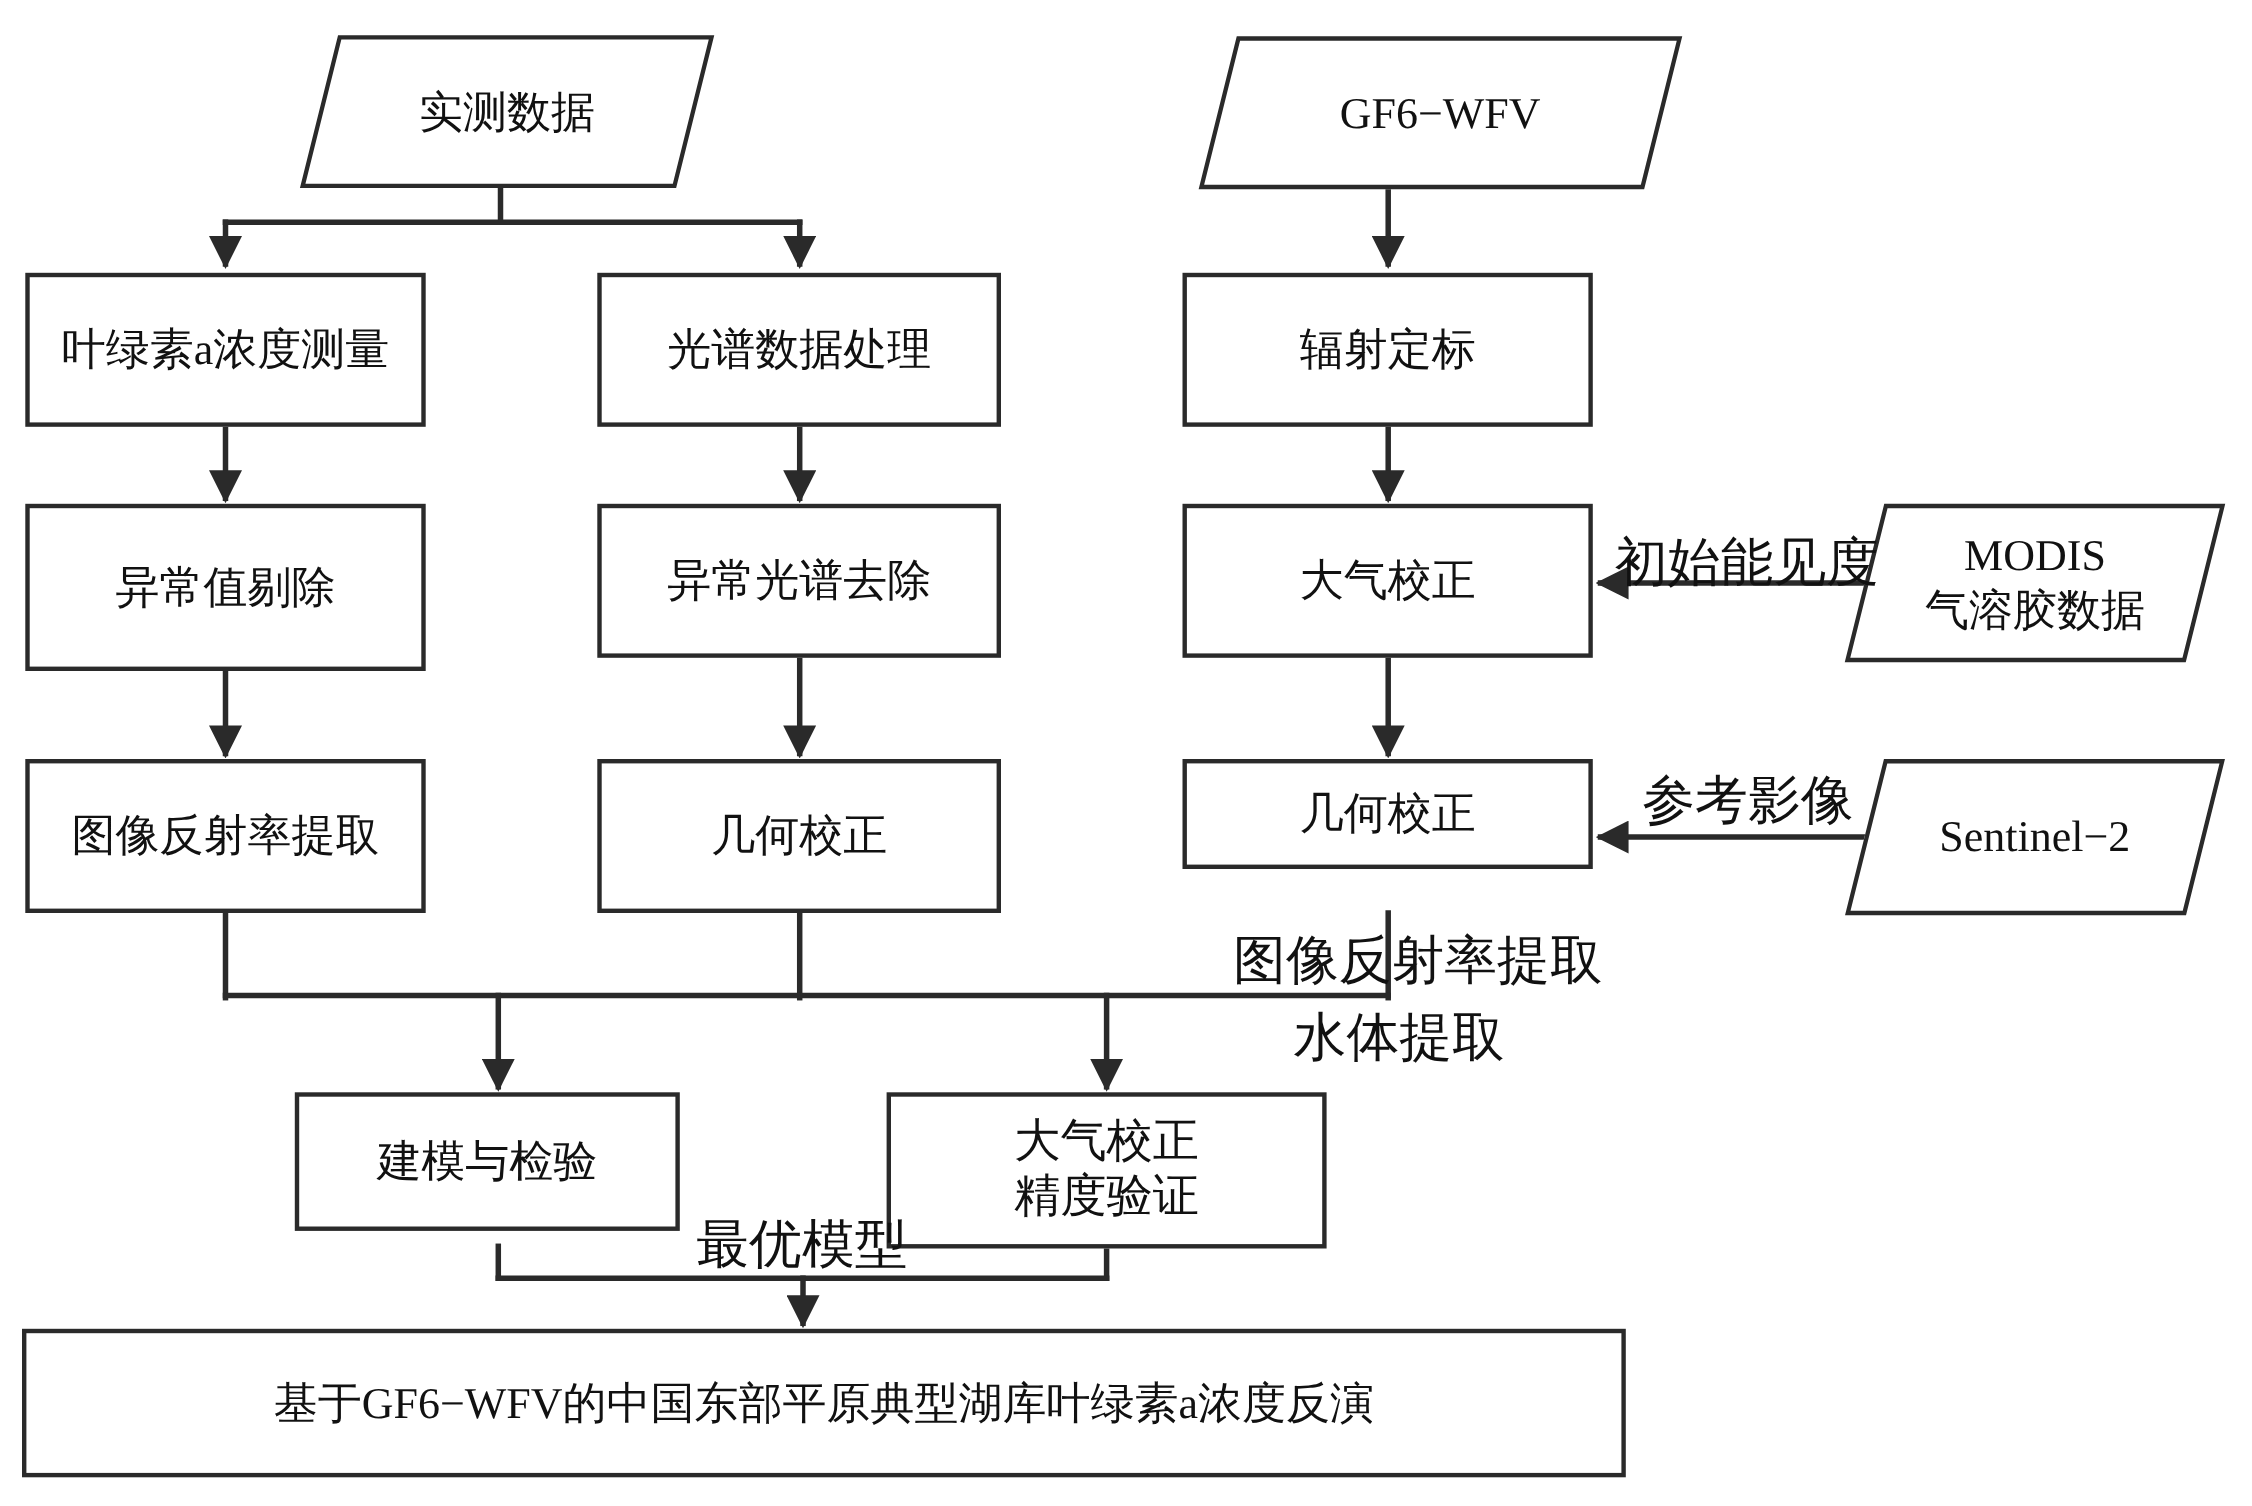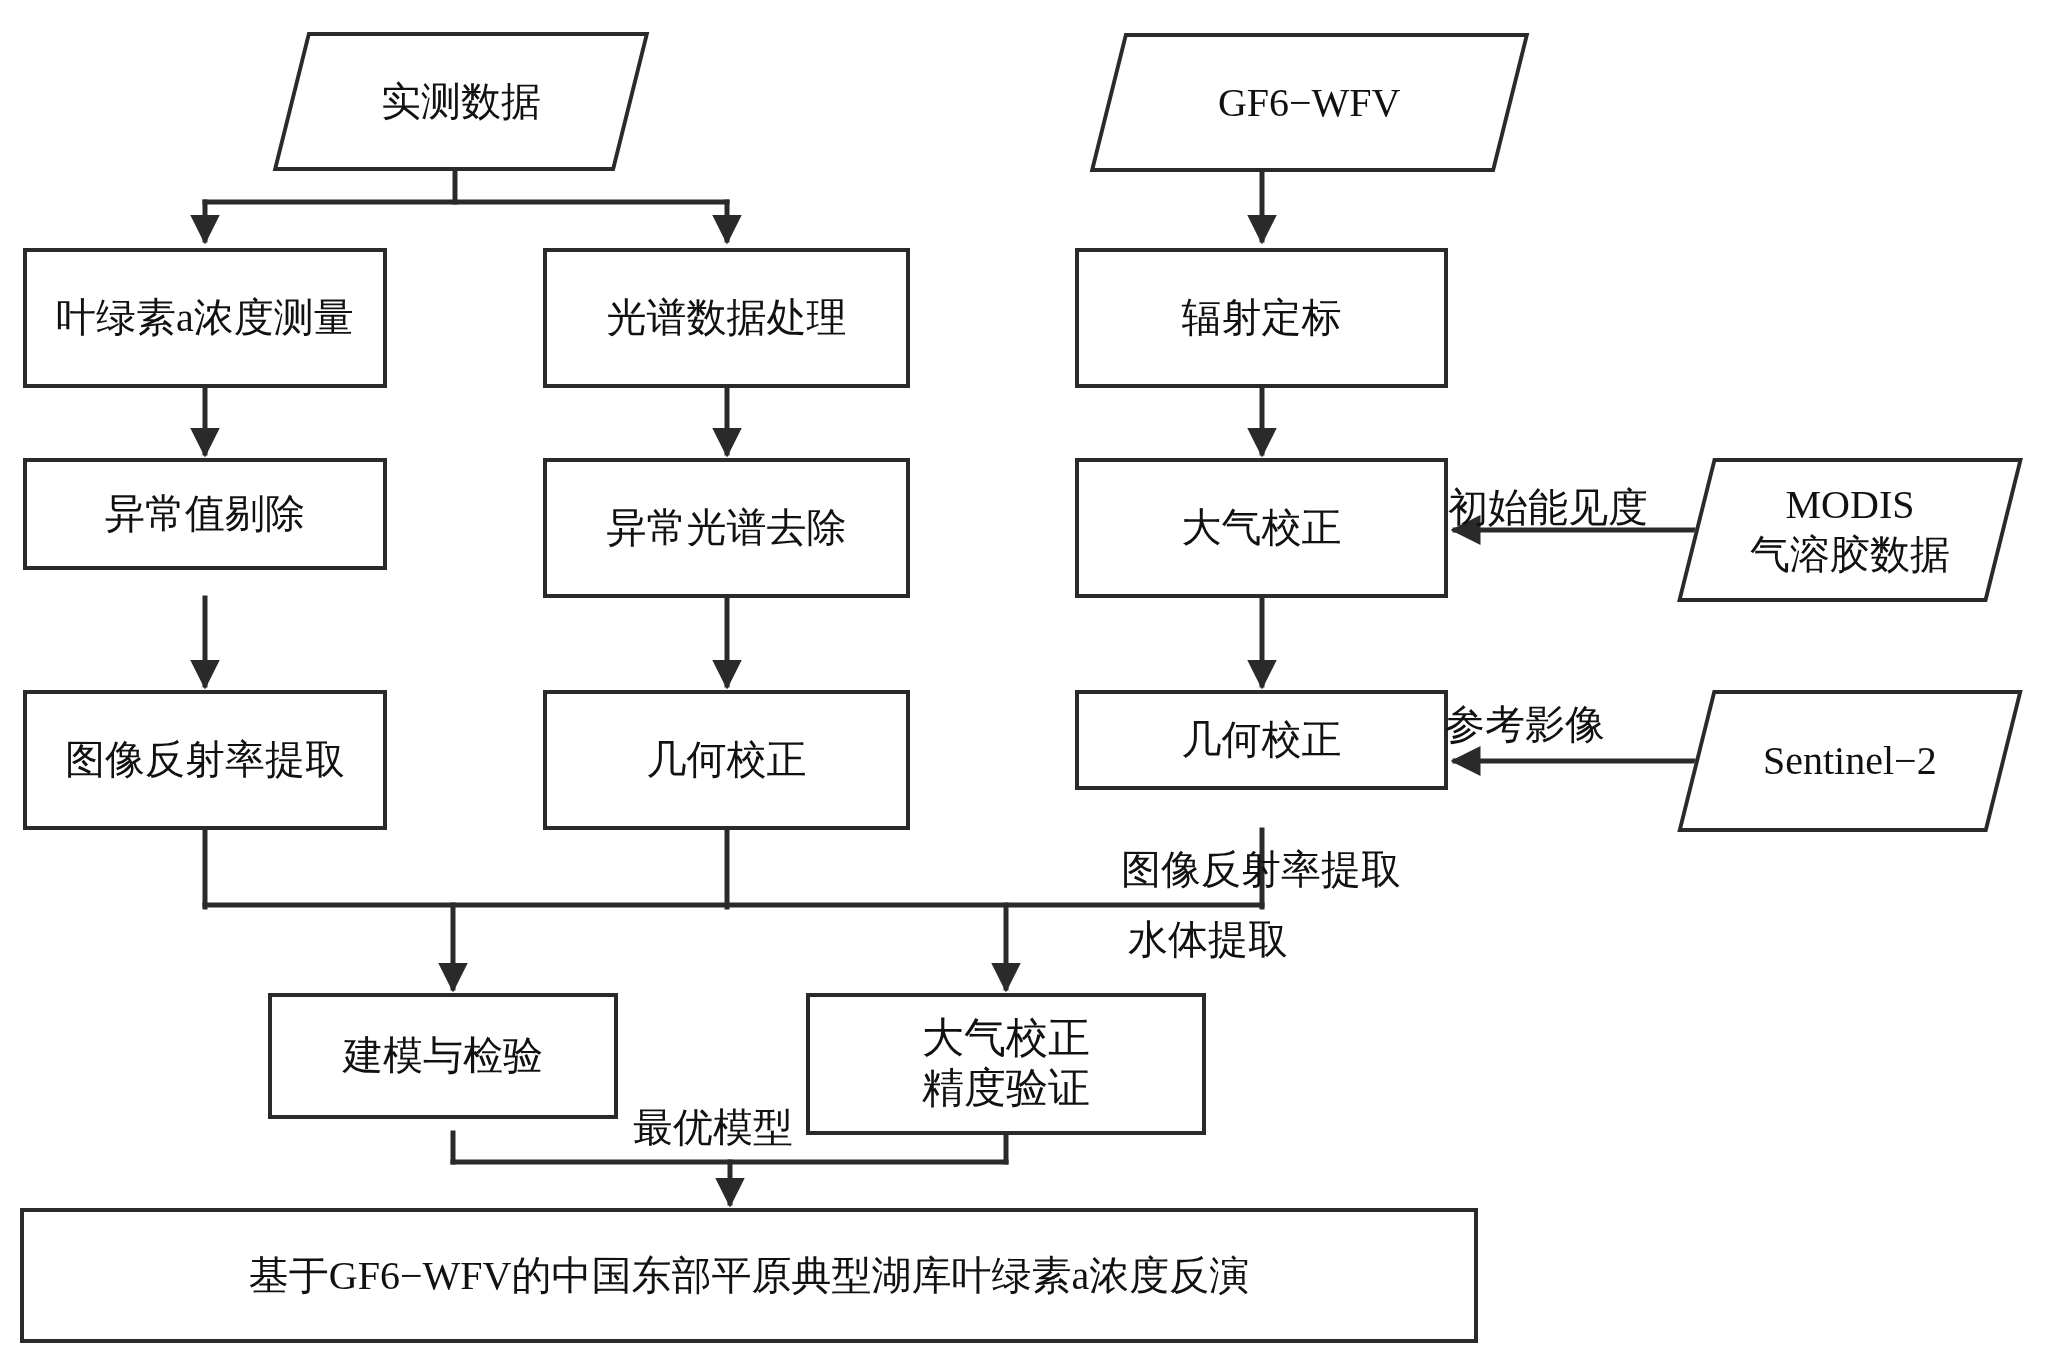--- a/index.html
+++ b/index.html
@@ -94,7 +94,7 @@
     <span>辐射定标</span>
   </div>
 
-  <div class="box" style="left:23px;top:458px;width:364px;height:112px">
+  <div class="box" style="left:23px;top:458px;width:364px;height:152px">
     <span>异常值剔除</span>
   </div>
 

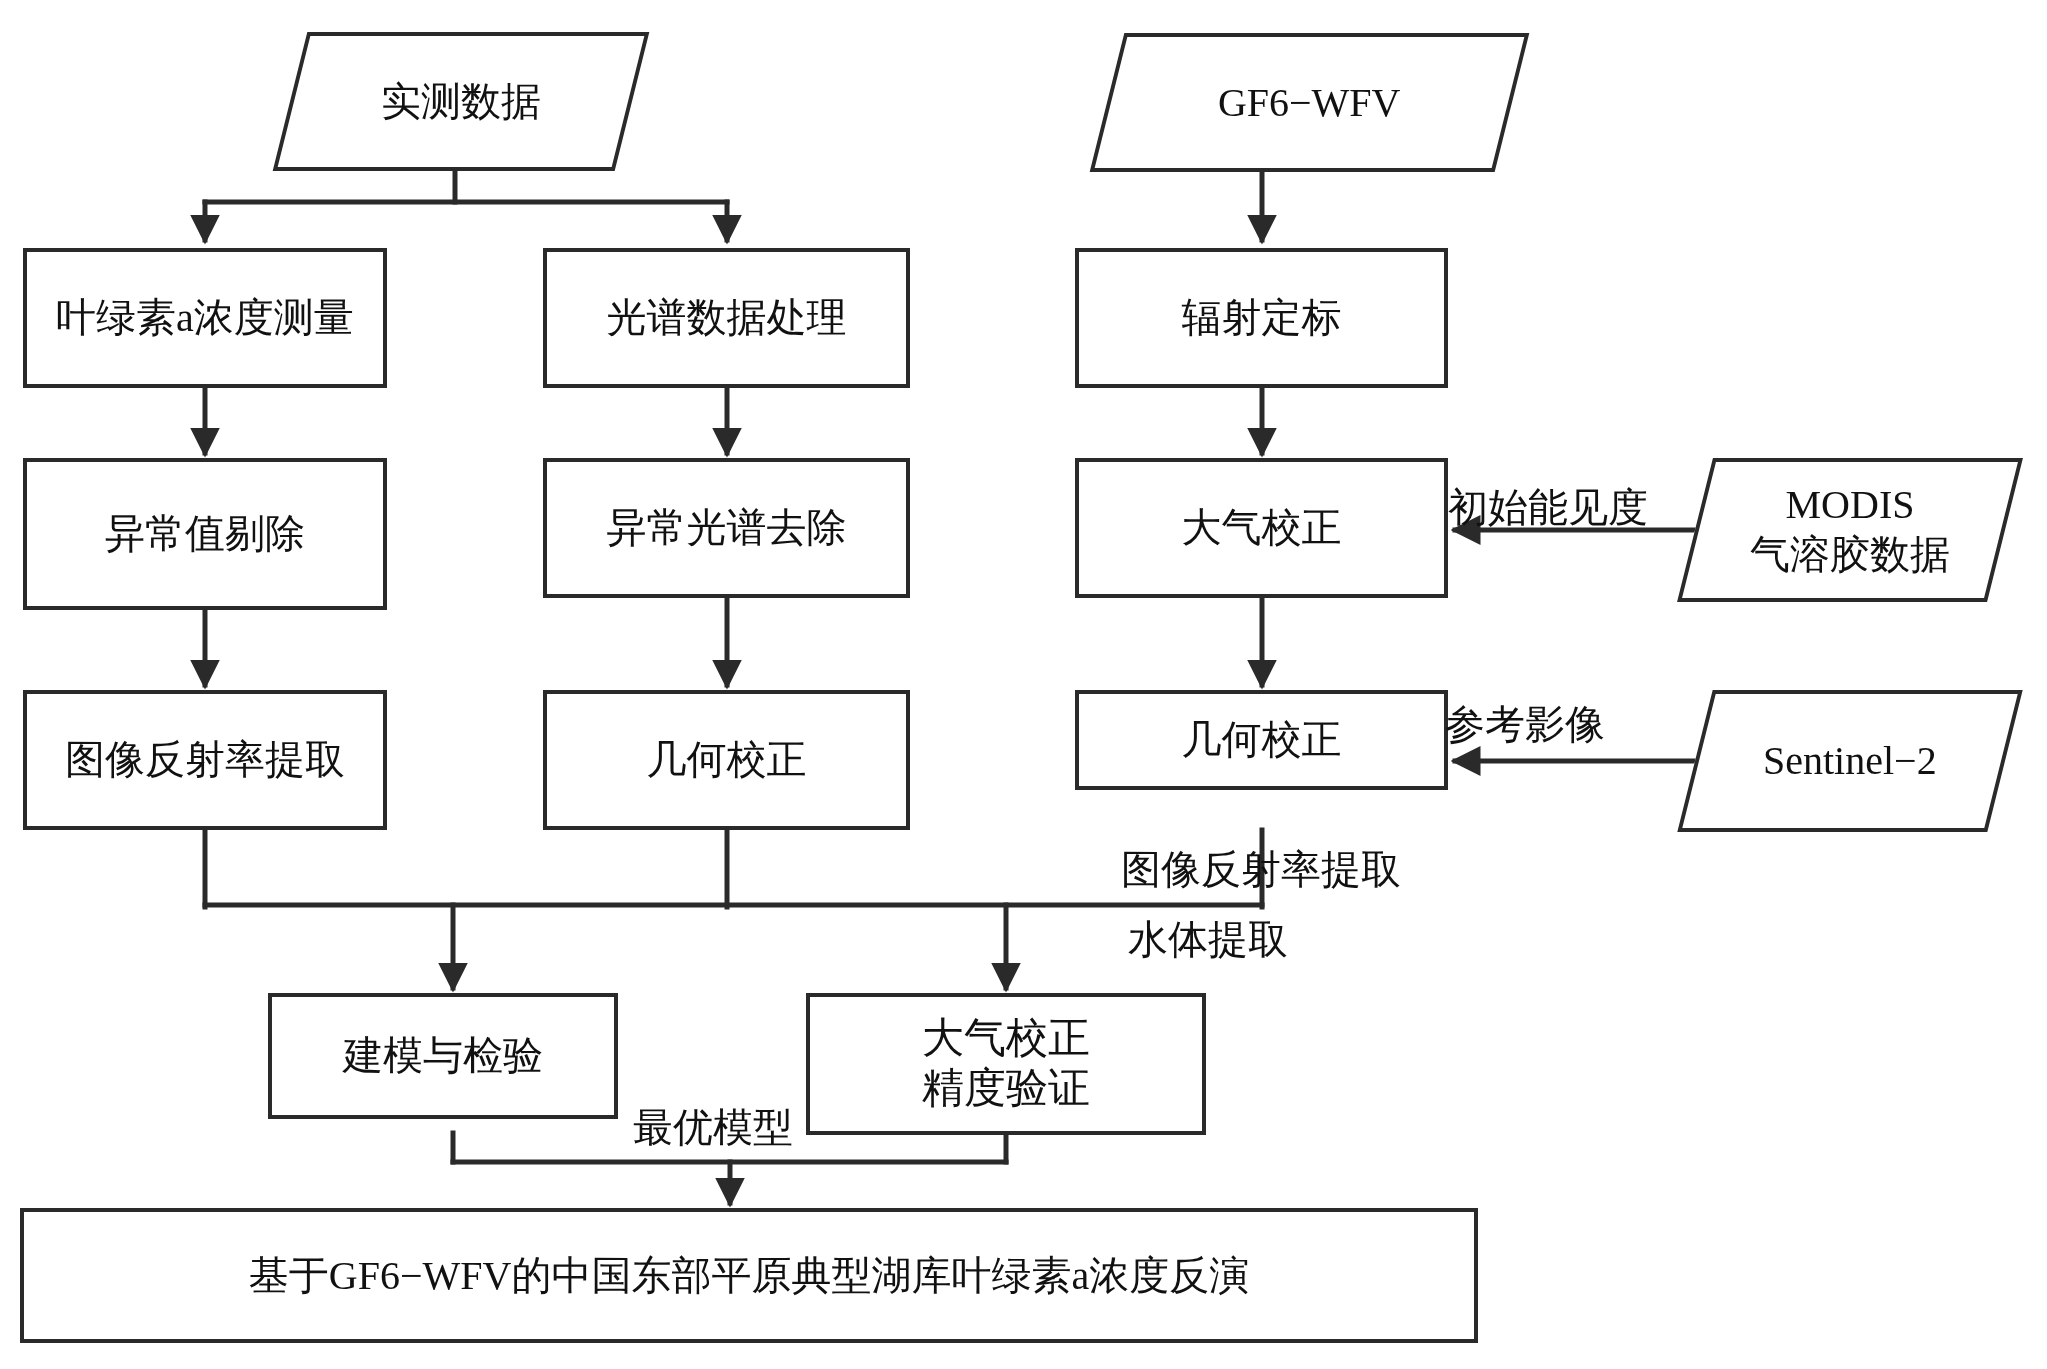--- a/index.html
+++ b/index.html
@@ -21,8 +21,8 @@
     transform:skewX(14deg);font-size:40px;line-height:1.25;text-align:center;display:block;
   }
   .elabel{
-    position:absolute;font-size:40px;line-height:1.1;white-space:nowrap;
-    text-align:left;z-index:3;
+    position:absolute;font-size:48px;line-height:1.1;white-space:nowrap;
+    text-align:right;z-index:3;
   }
 </style>
 </head>

